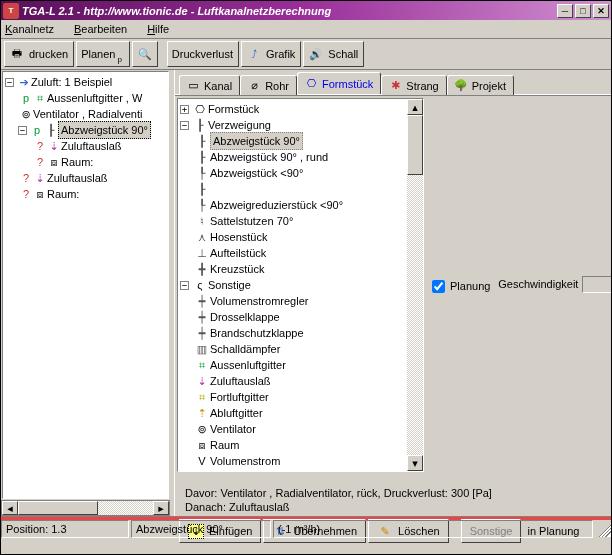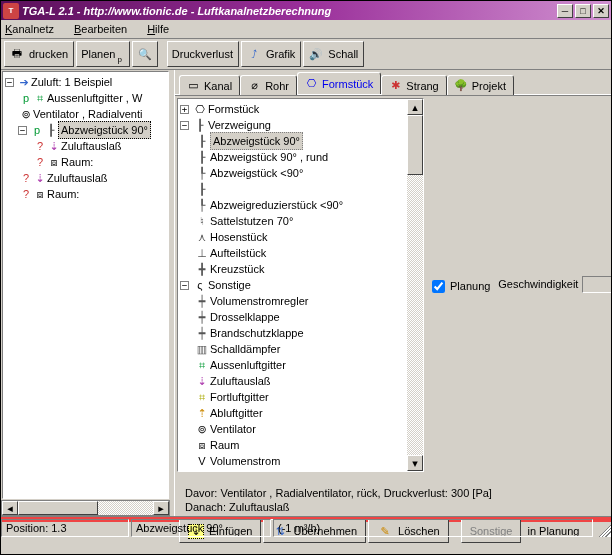--- a/index.html
+++ b/index.html
@@ -228,8 +228,8 @@
   .statusbar {
     height: 20px;
     display:flex;
-    align-items:flex-end;
-    border-top: 5px solid #ef4444;
+    align-items:center;
+    border-top: 3px solid #ef4444;
   }
   .status-cell {
     height: 18px;

